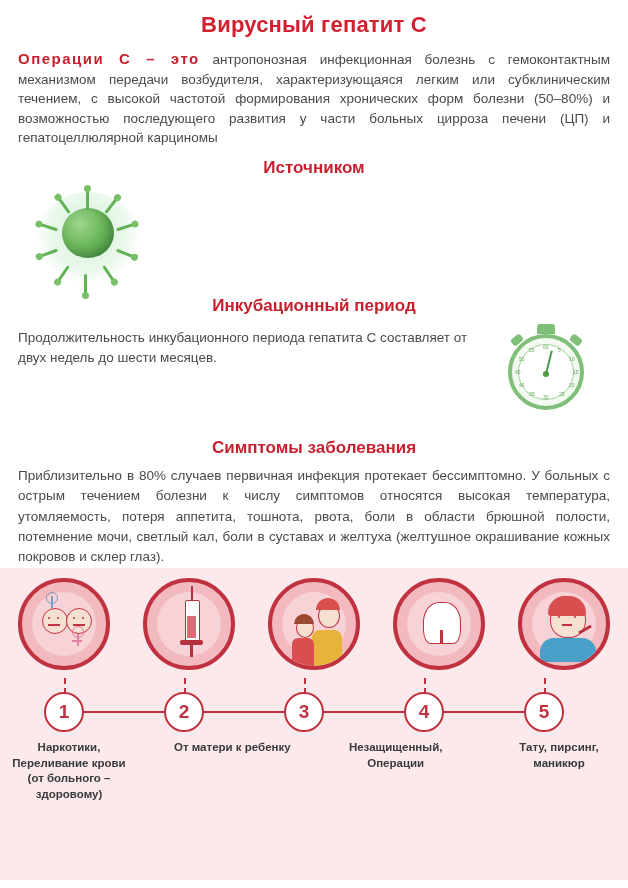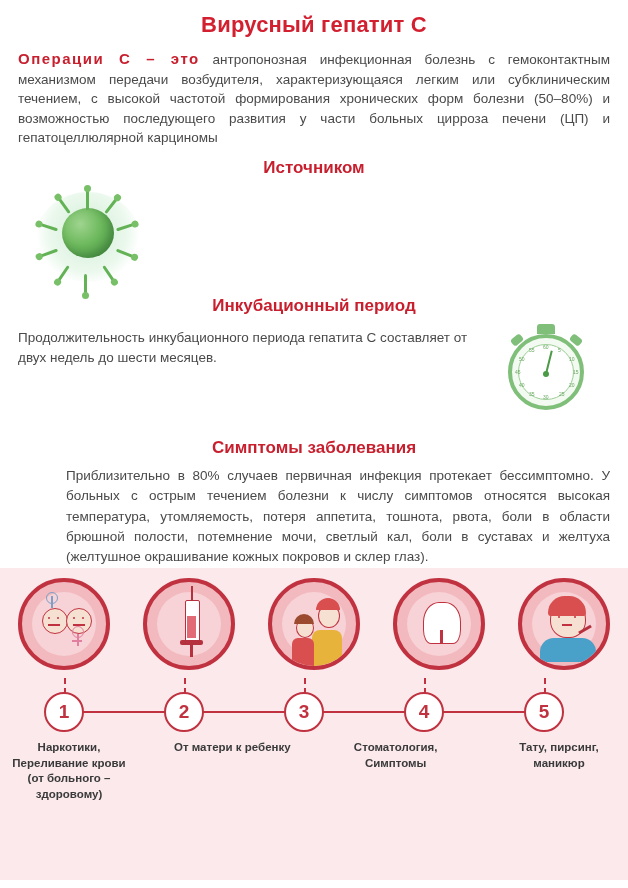--- a/index.html
+++ b/index.html
@@ -195,7 +195,6 @@
     text-align: justify;
     color: #4a4a4a;
     margin-top: 2px;
-    margin-left: 48px;
   }
 
   

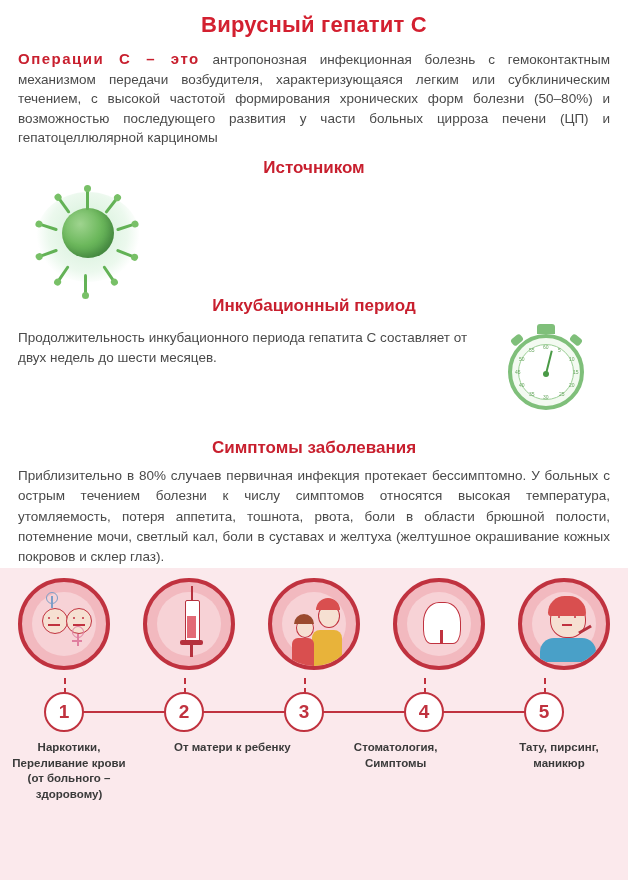--- a/index.html
+++ b/index.html
@@ -526,7 +526,7 @@
 <div class="captions">
   <div class="caption">Наркотики, Переливание крови (от больного – здоровому)</div>
   <div class="caption">От матери к ребенку</div>
-  <div class="caption">Стоматология, Симптомы</div>
+  <div class="caption">Незащищенный, Операции</div>
   <div class="caption">Тату, пирсинг, маникюр</div>
 </div>
 

